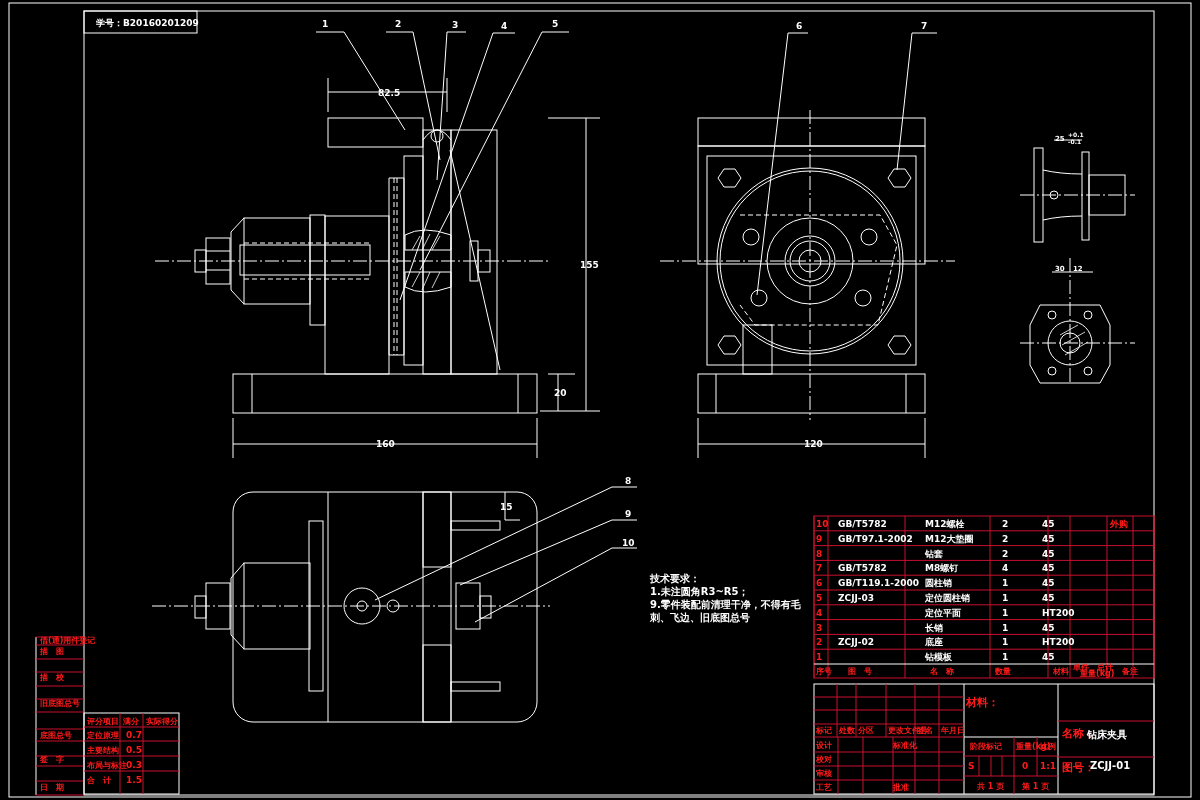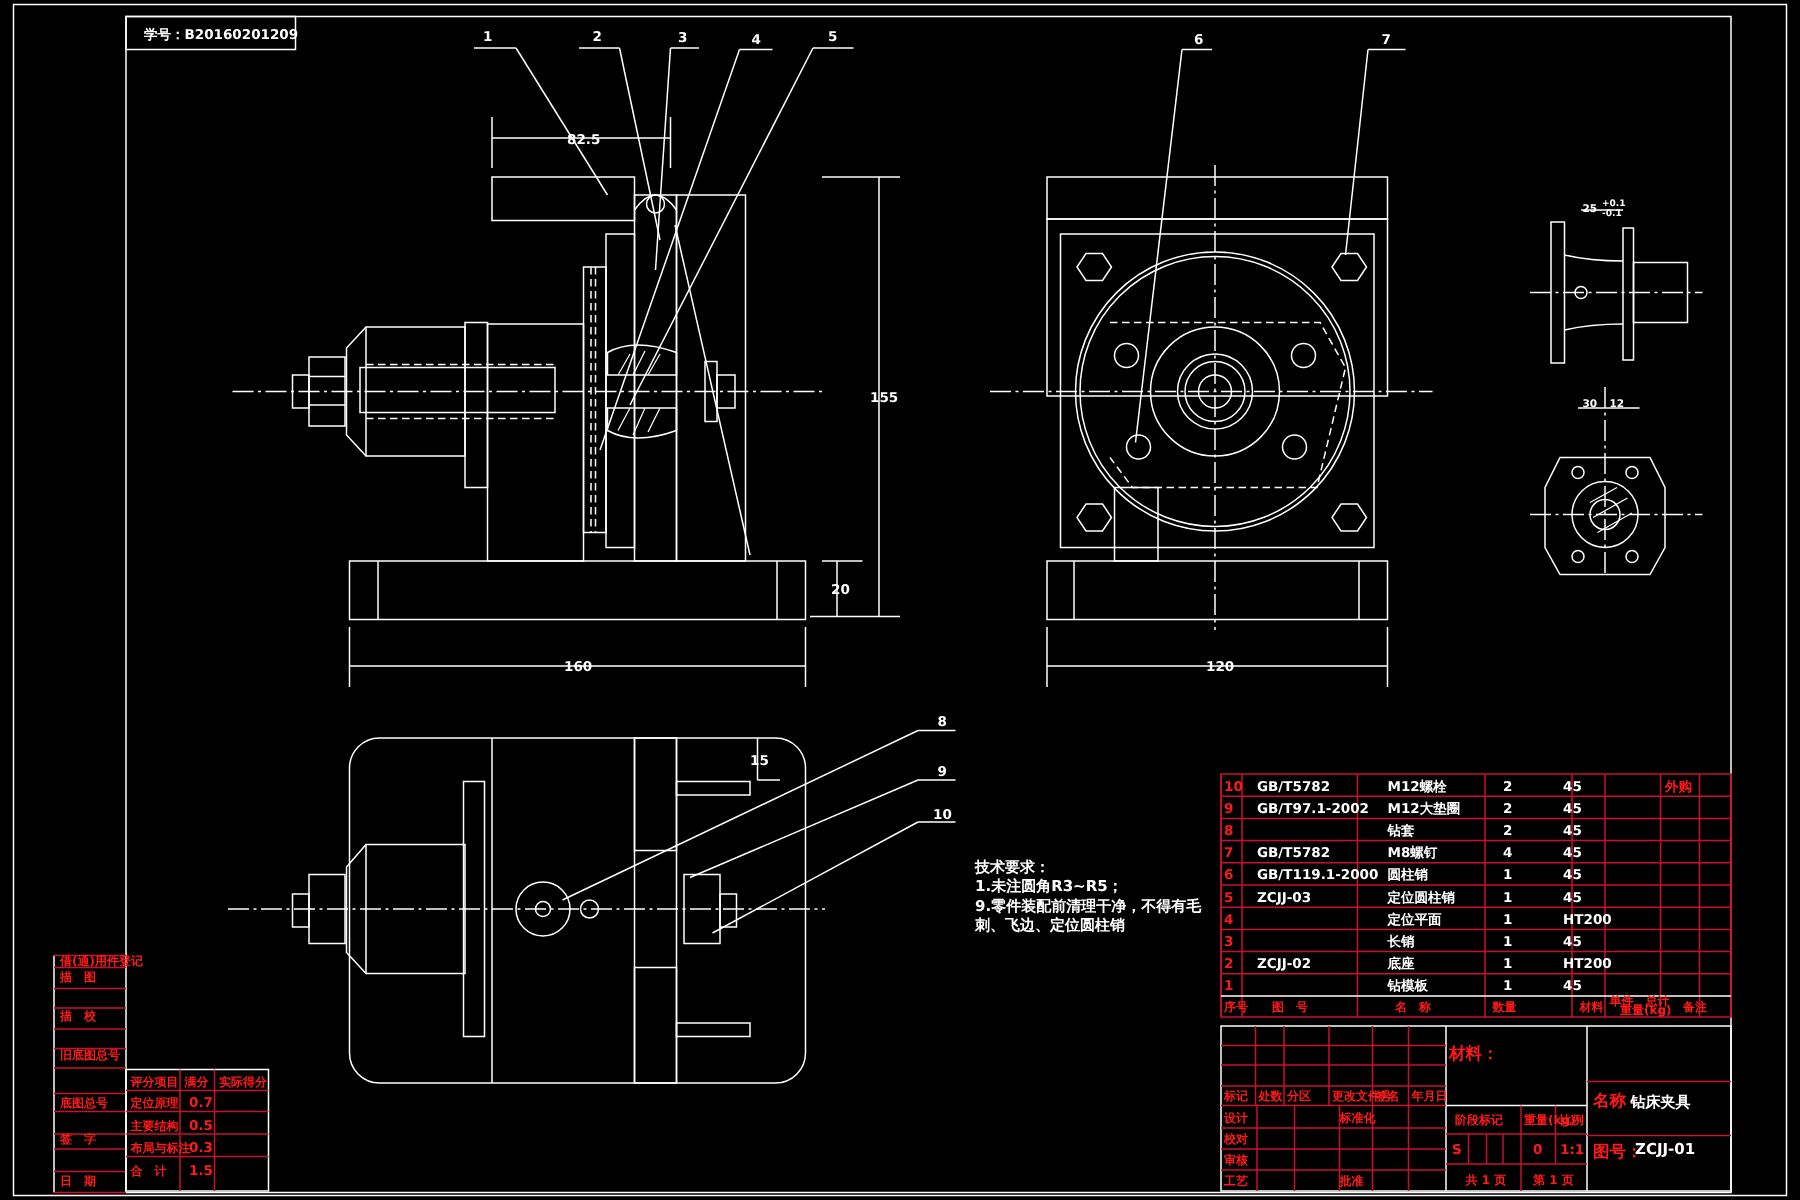--- a/index.html
+++ b/index.html
@@ -432,7 +432,7 @@
   <div>技术要求：</div>
   <div>1.未注圆角R3~R5；</div>
   <div>9.零件装配前清理干净，不得有毛</div>
-  <div>刺、飞边、定位圆柱销</div>
+  <div>刺、飞边、旧底图总号</div>
 </div>
 
 </body></html>

